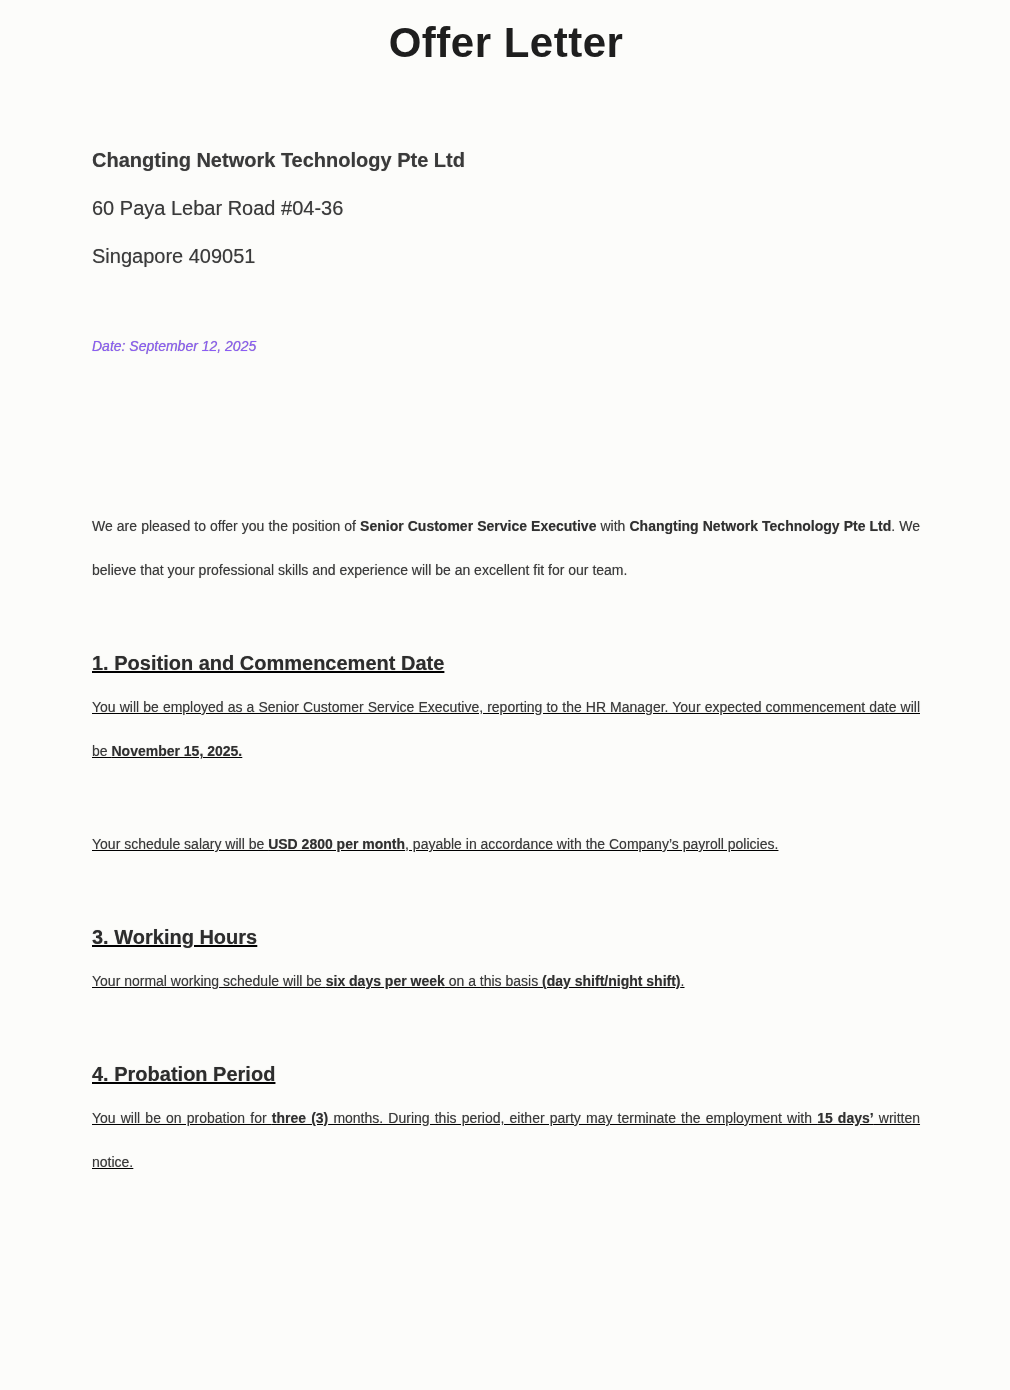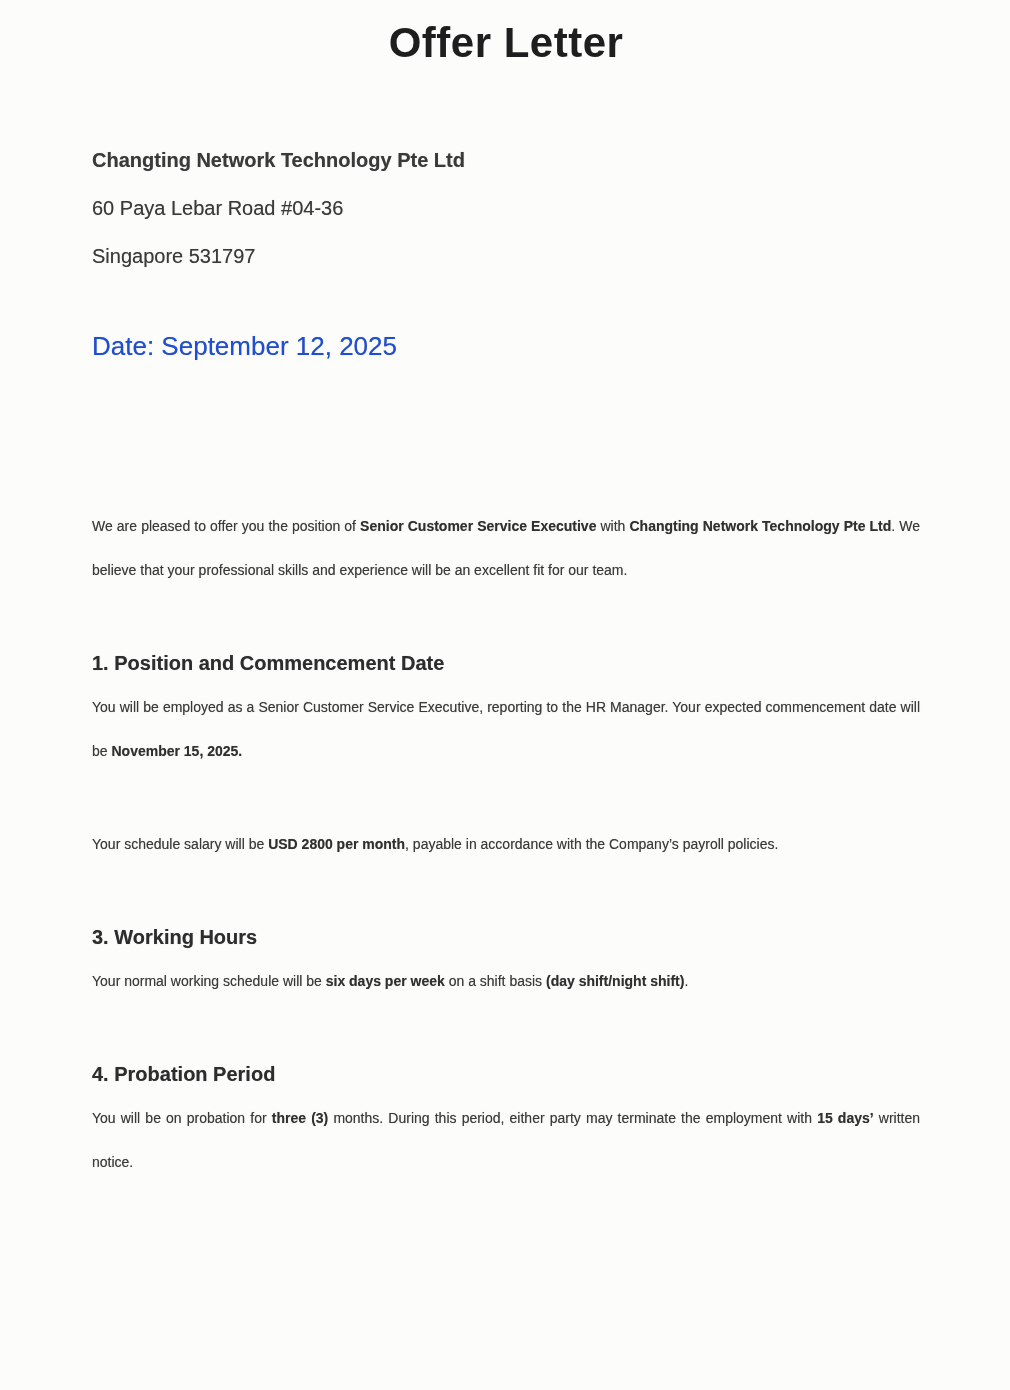--- a/index.html
+++ b/index.html
@@ -87,7 +87,7 @@
   <div class="company-block">
     <p class="company-name">Changting Network Technology Pte Ltd</p>
     <p>60 Paya Lebar Road #04-36</p>
-    <p>Singapore 531797</p>
+    <p>Singapore 409051</p>
   </div>
 
   <p class="date-line">Date: September 12, 2025</p>

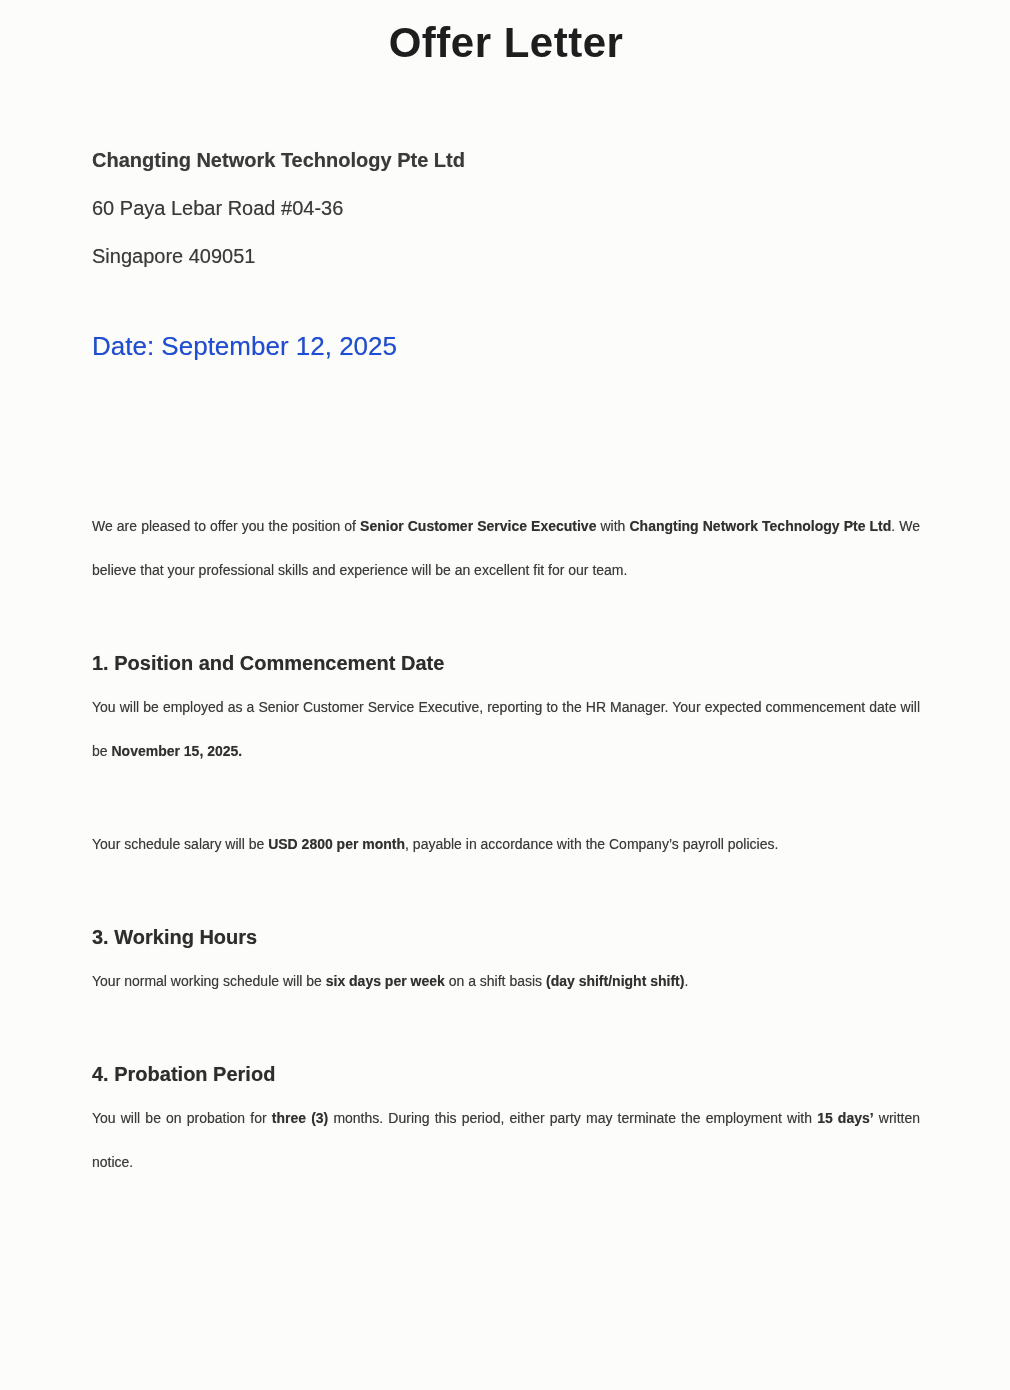--- a/index.html
+++ b/index.html
@@ -45,10 +45,11 @@
   }
   .date-line {
     margin: 42px 0 0;
-    font-size: 26px;
+    font-size: 14px;
     line-height: 48px;
-    color: #1d4ed8;
+    color: #8b5cf6;
     text-shadow: 0 0 0.7px rgba(70,70,70,0.55);
+    font-style: italic;
   }
   .body-par {
     margin: 0;

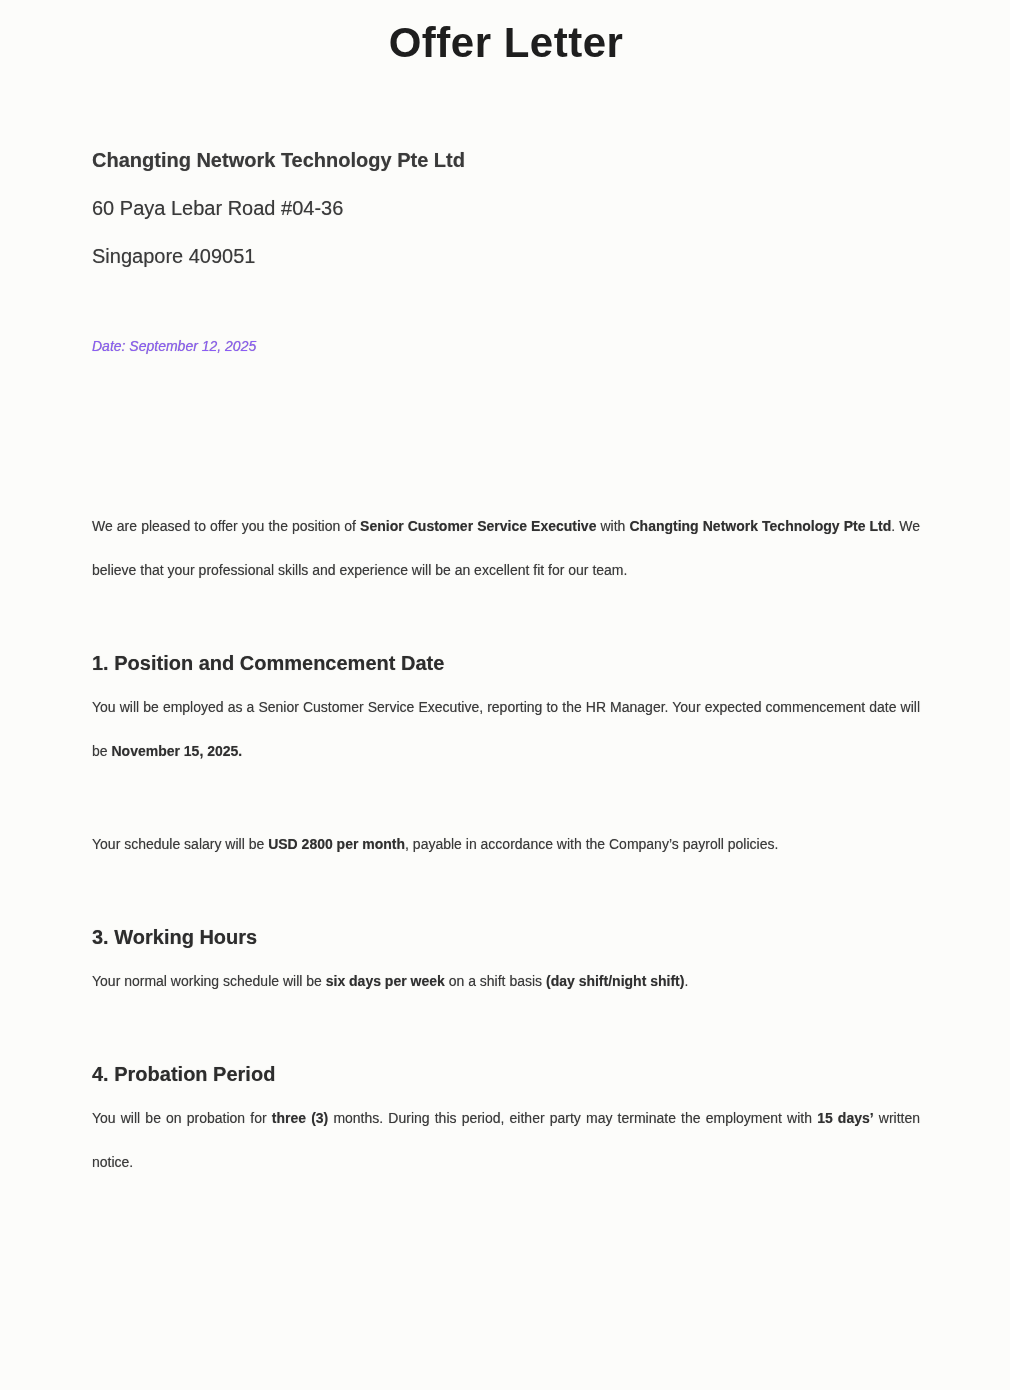--- a/index.html
+++ b/index.html
@@ -64,6 +64,7 @@
   }
   .section {
     margin-top: 49px;
+    text-decoration: underline;
   }
   .section-heading {
     margin: 0;

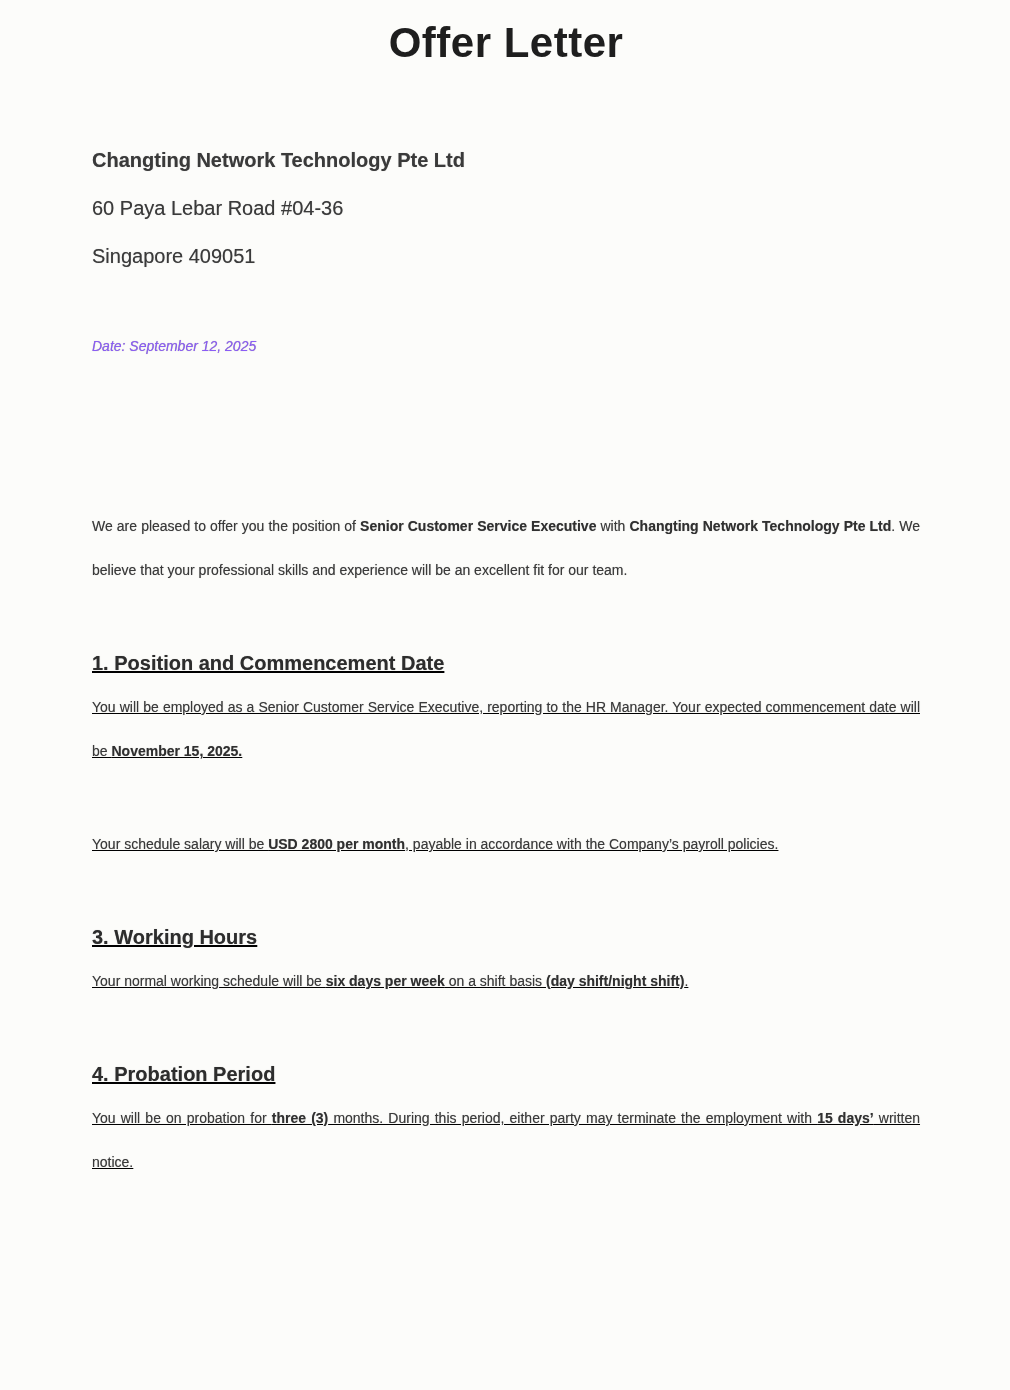--- a/index.html
+++ b/index.html
@@ -107,7 +107,7 @@
 
   <div class="section">
     <h2 class="section-heading">3. Working Hours</h2>
-    <p class="body-par"><span>Your normal working schedule will be </span><span class="bold-seg">six days per week</span><span> on a shift basis </span><span class="bold-seg">(day shift/night shift)</span><span>.</span></p>
+    <p class="body-par"><span>Your normal working schedule will be </span><span class="bold-seg">six days per week</span><span> on a this basis </span><span class="bold-seg">(day shift/night shift)</span><span>.</span></p>
   </div>
 
   <div class="section">

